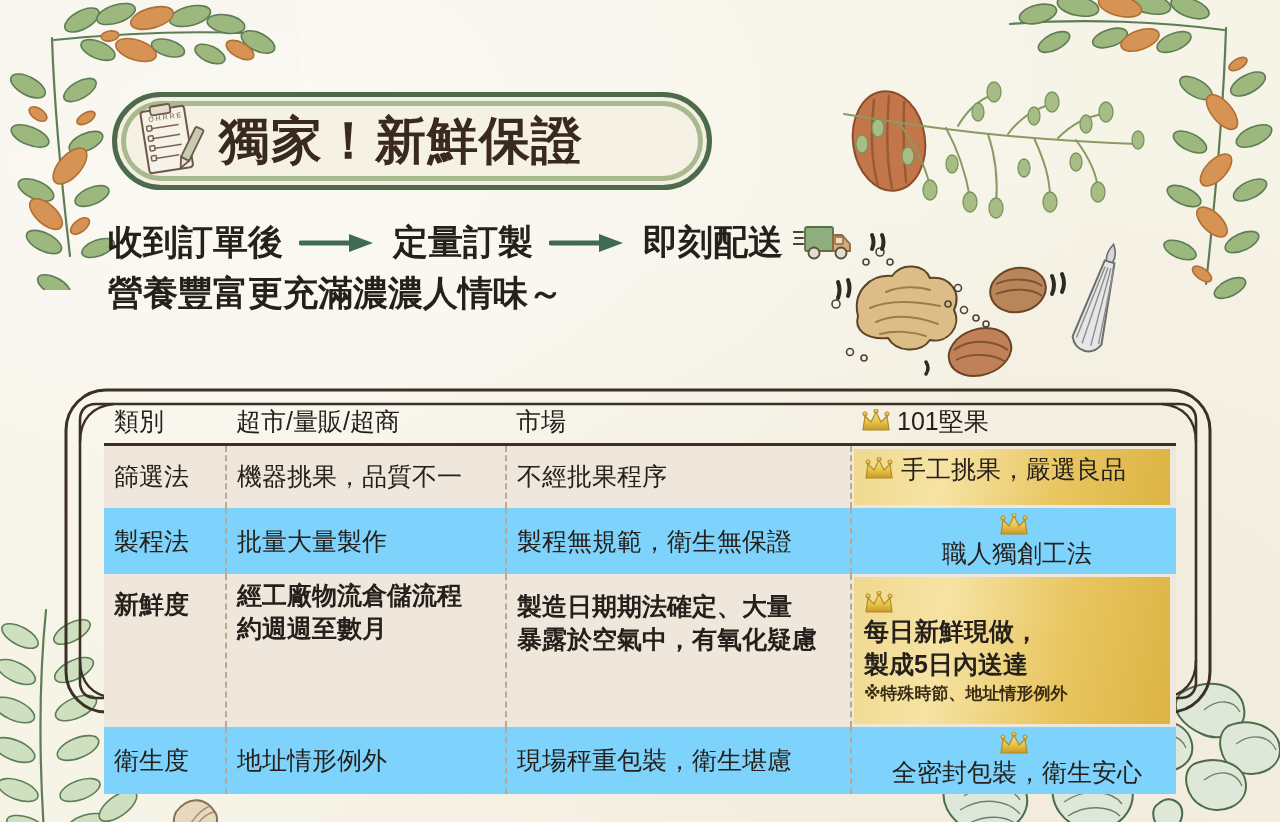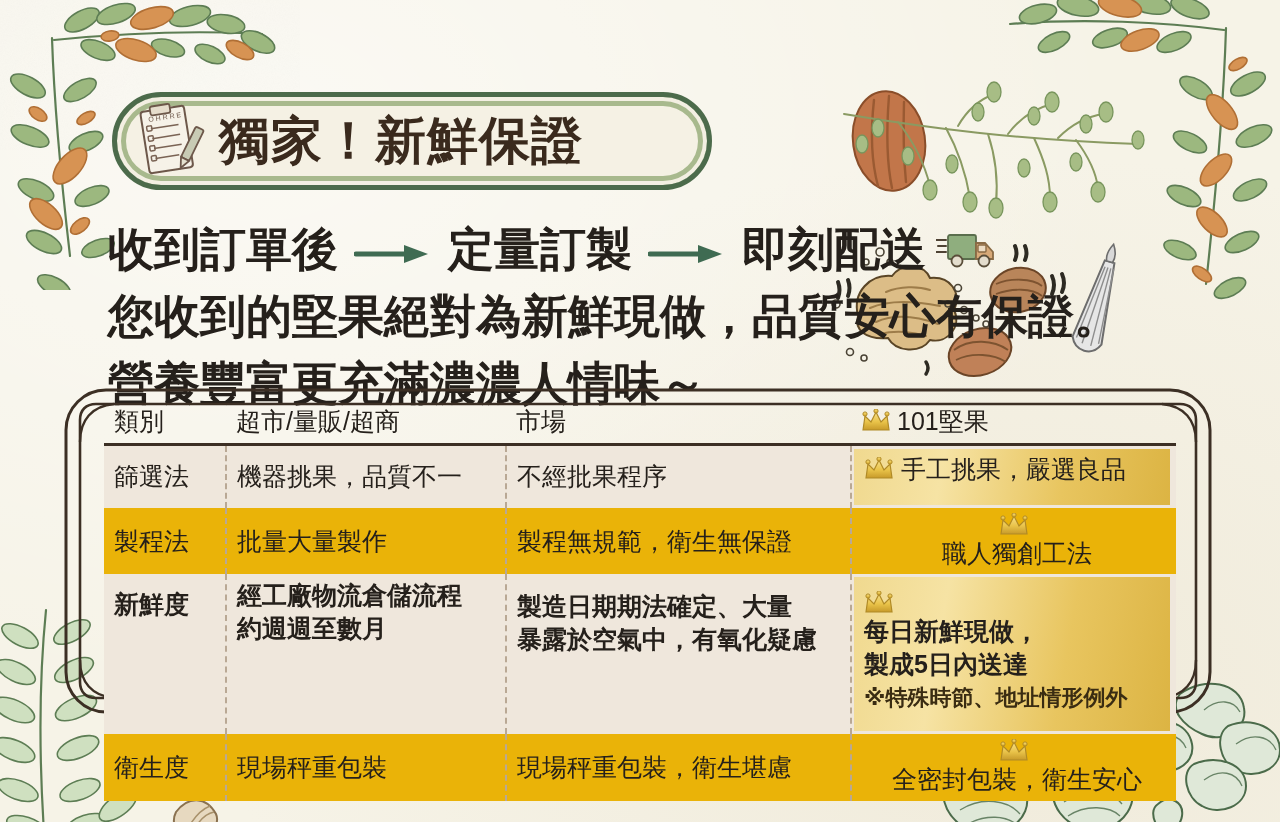--- a/index.html
+++ b/index.html
@@ -72,7 +72,7 @@
     width: 790px;
   }
   .intro-line {
-    font-size: 46px;
+    font-size: 35px;
     font-weight: bold;
     color: #25201b;
     line-height: 1.46;

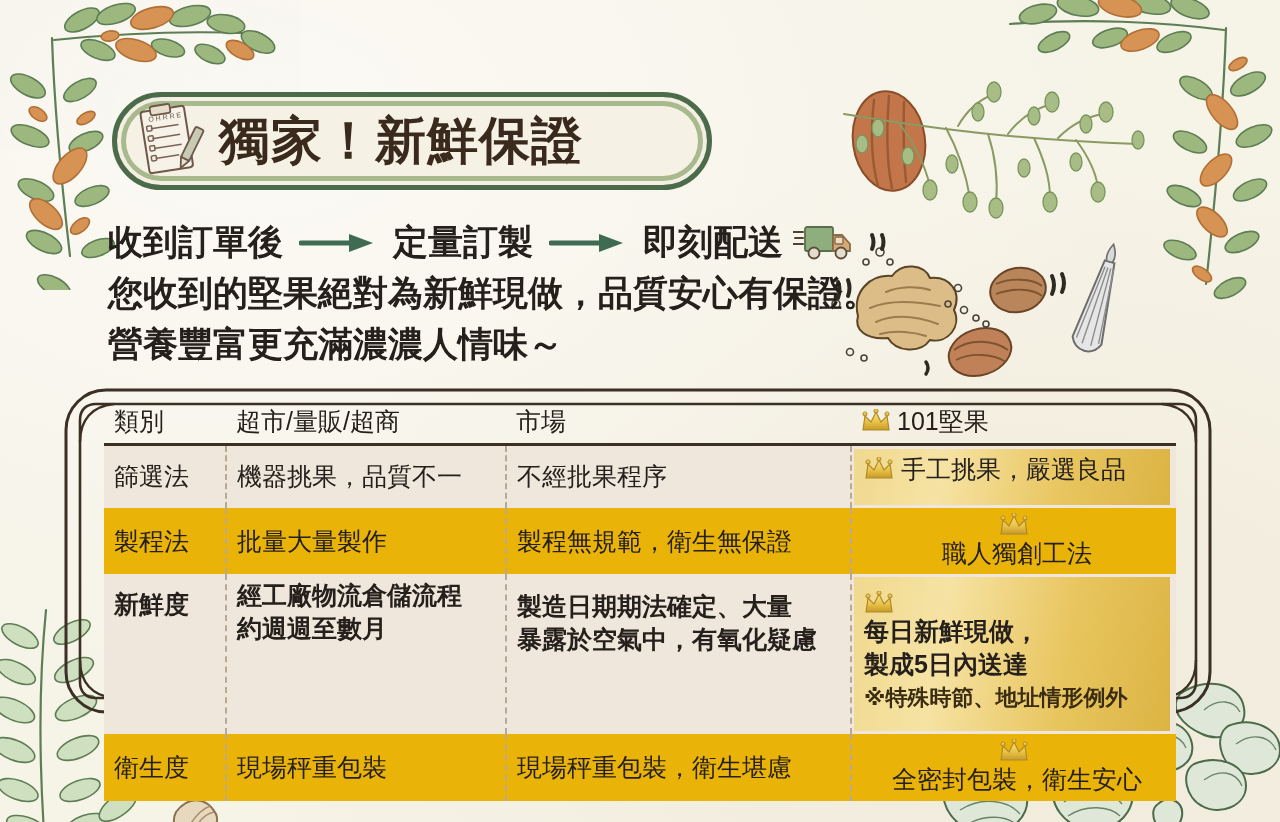--- a/index.html
+++ b/index.html
@@ -475,7 +475,6 @@
       </svg>
     </span>
   </div>
-  <div class="intro-line">您收到的堅果絕對為新鮮現做，品質安心有保證。</div>
   <div class="intro-line">營養豐富更充滿濃濃人情味～</div>
 </div>
 

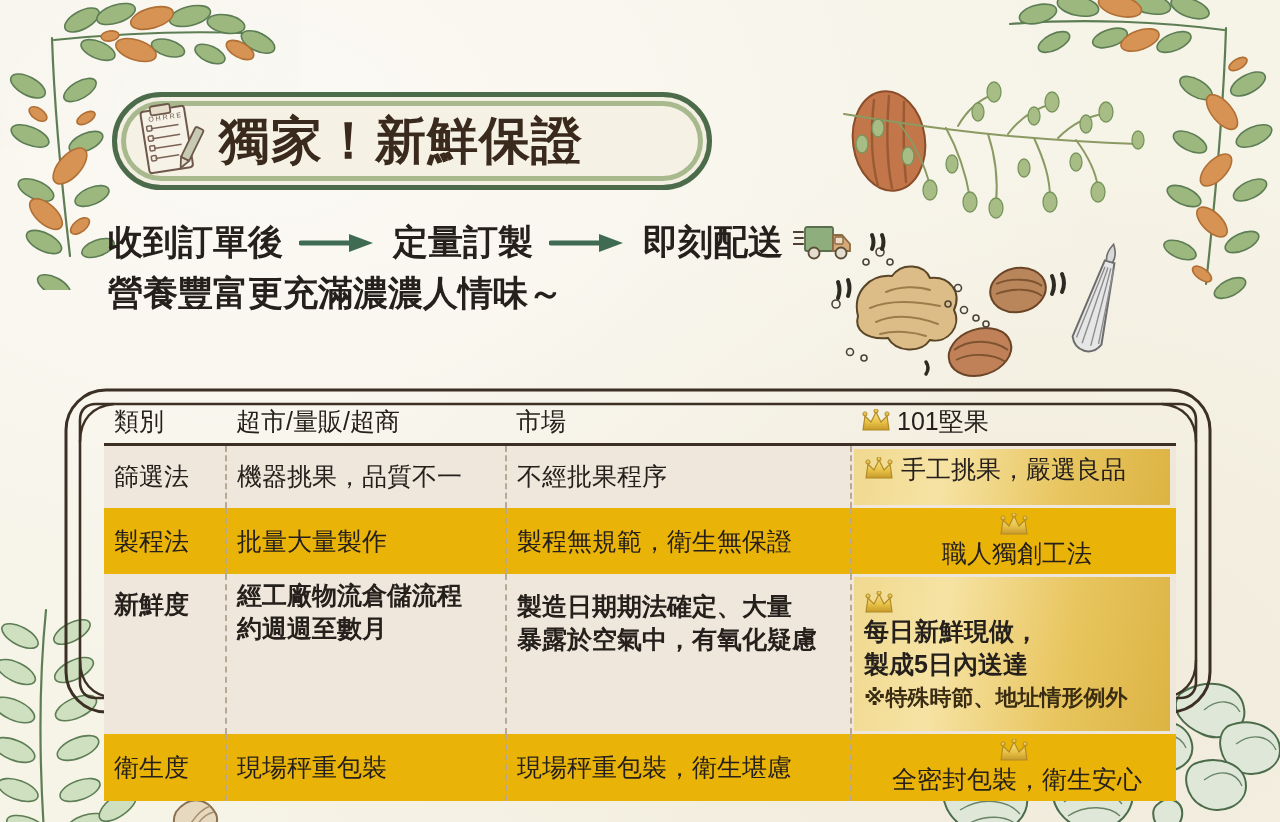--- a/index.html
+++ b/index.html
@@ -138,7 +138,7 @@
 
   
   tbody tr.stripe td { background: #efe7dc; }
-  tbody tr.plain  td { background: #eab308; }
+  tbody tr.plain  td { background: #7dd3fc; }
 
   
   .gold-wrap { padding: 3px 6px 3px 2px; height: 100%; }

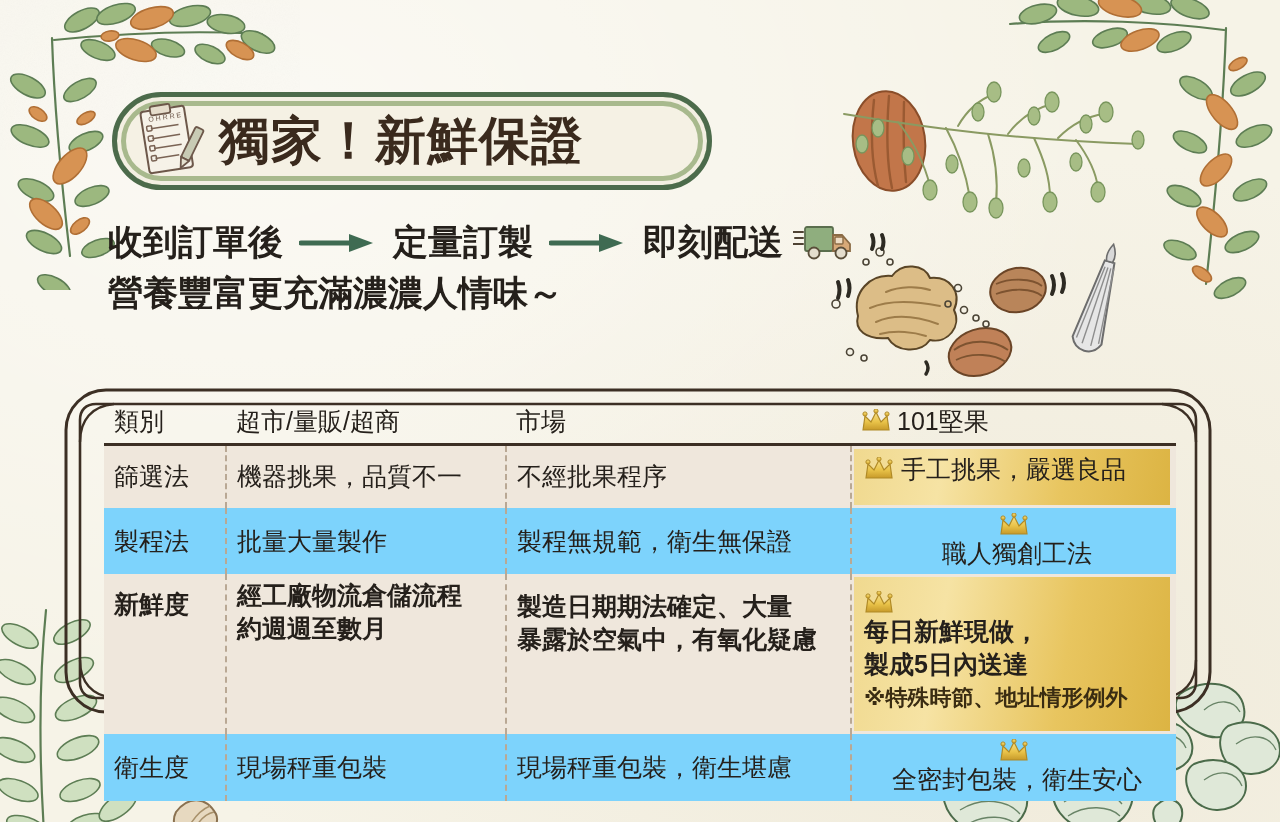--- a/index.html
+++ b/index.html
@@ -151,7 +151,7 @@
   }
   .gold .lines { display: flex; flex-direction: column; justify-content: center; line-height: 1.32; }
   .crown { flex: 0 0 auto; margin-right: 7px; }
-  .note { font-size: 22px; color: #3a2c12; margin-top: 2px; }
+  .note { font-size: 17px; color: #3a2c12; margin-top: 2px; }
   thead .head-win { display: flex; align-items: center; }
   thead .head-win .crown { margin-right: 6px; }
 </style>

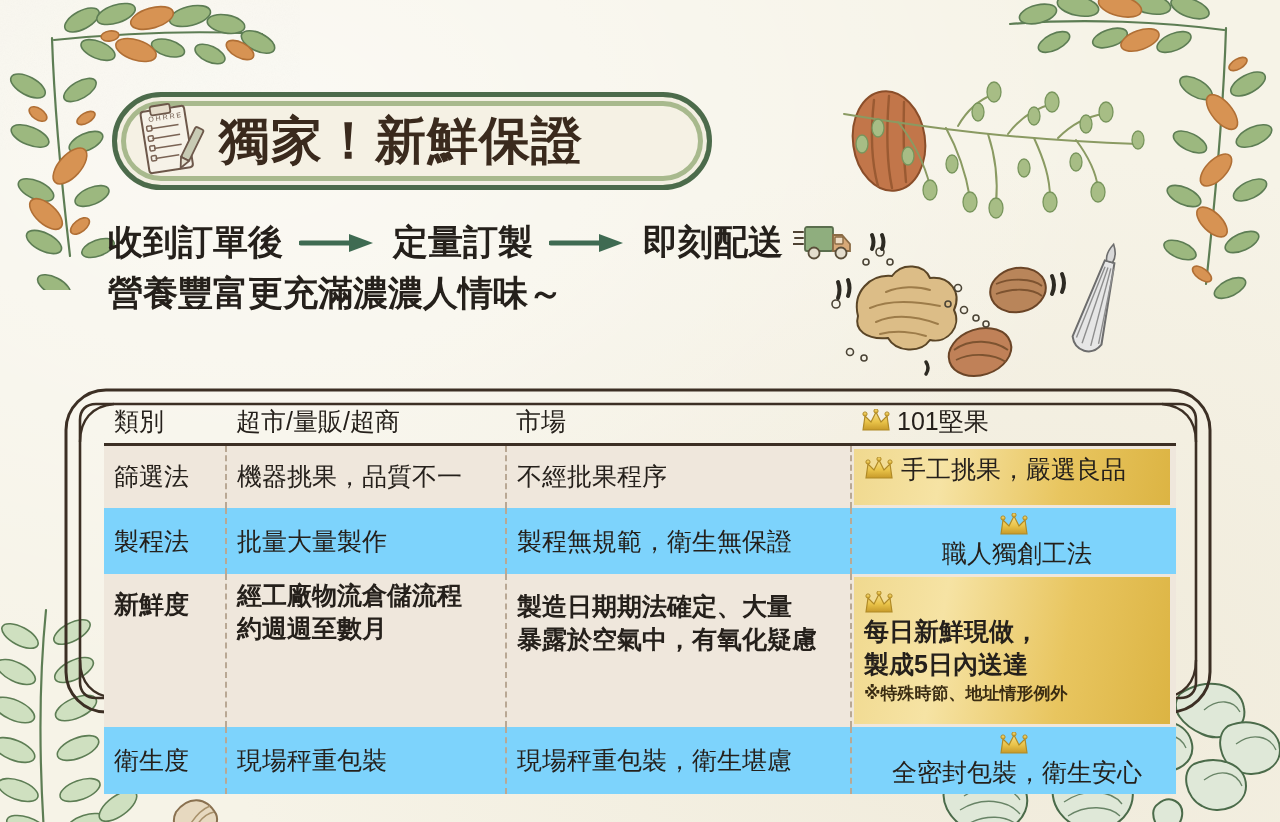--- a/index.html
+++ b/index.html
@@ -650,7 +650,7 @@
         </td>
         <td class="sep">
           <div class="cell">
-              <span>現場秤重包裝</span>
+              <span>地址情形例外</span>
             </div>
         </td>
         <td class="sep">

